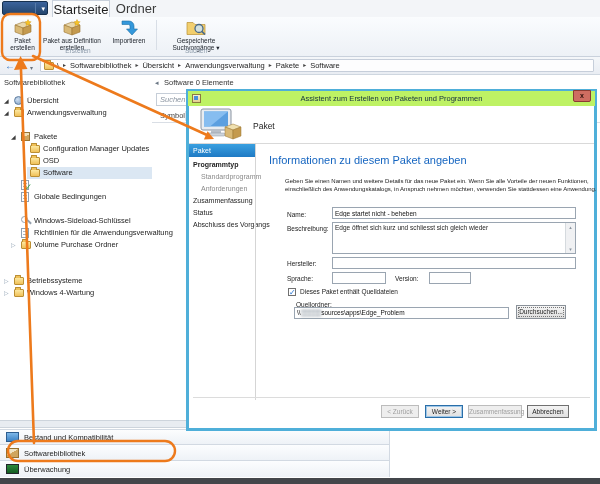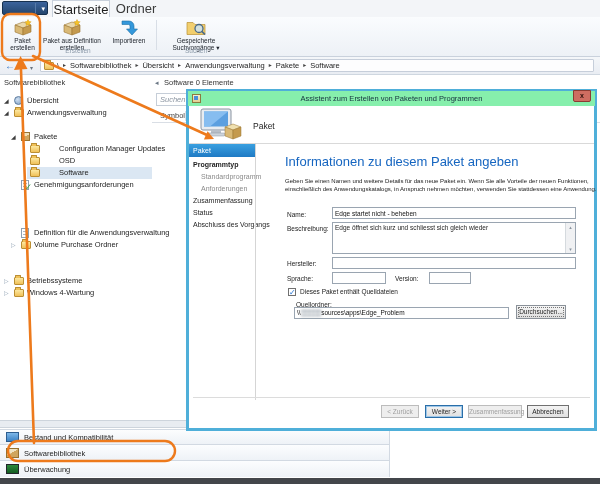--- a/index.html
+++ b/index.html
@@ -85,7 +85,7 @@
   .colsep{position:absolute;top:2px;width:1px;height:10px;background:#dfe3e9;}
   
   #dialog{left:186px;top:89px;width:411px;height:342px;background:#fff;border:3px solid #4FAFD9;box-sizing:border-box;}
-  #dlg-title{position:absolute;left:-1px;top:-1px;right:-1px;height:15px;background:#86efac;
+  #dlg-title{position:absolute;left:-1px;top:-1px;right:-1px;height:15px;background:#bef264;
              font-size:7.5px;line-height:15px;text-align:center;color:#15303f;}
   #dlg-title-icon{position:absolute;left:4px;top:3px;width:9px;height:9px;
                   background:linear-gradient(#f7f0d0,#e2cf8e);border:1px solid #8a7a40;box-sizing:border-box;}

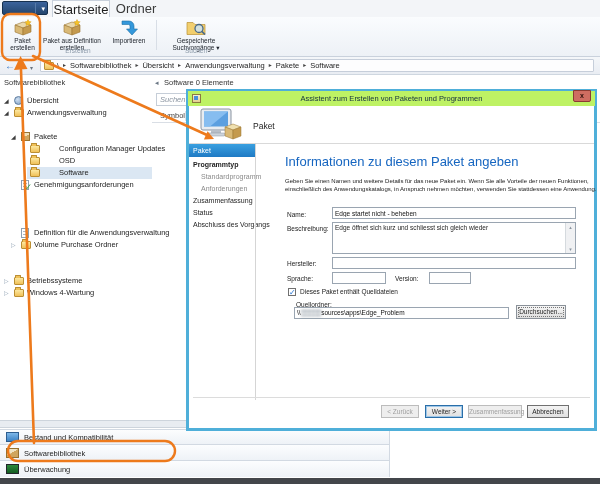--- a/index.html
+++ b/index.html
@@ -58,7 +58,7 @@
   .trow .lbl{position:absolute;top:0;white-space:nowrap;}
   .l0 .arr{left:4px;} .l0 .ic{left:14px;} .l0 .lbl{left:27px;}
   .l1 .arr{left:11px;} .l1 .ic{left:21px;} .l1 .lbl{left:34px;}
-  .l2 .ic{left:30px;} .l2 .lbl{left:59px;}
+  .l2 .ic{left:30px;} .l2 .lbl{left:43px;}
   .trow.sel{background:linear-gradient(to right,transparent 27px,#dbe7f3 27px);}
   
   #splitterbar{left:0;top:420px;width:390px;height:8px;background:#e8ecf1;

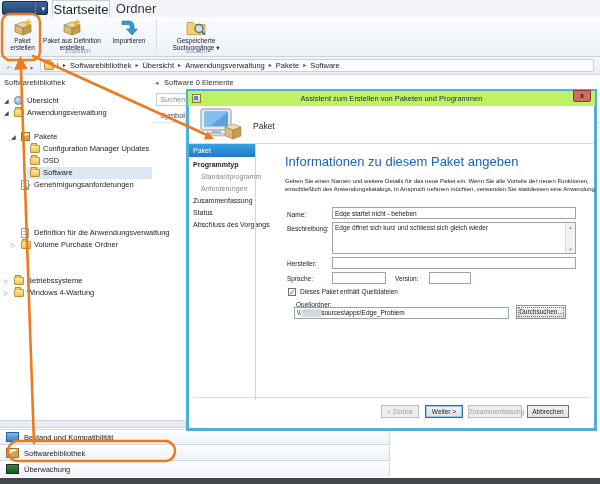--- a/index.html
+++ b/index.html
@@ -102,7 +102,7 @@
   .step.cur{background:linear-gradient(#3aa0e0,#1f7ac4);color:#fff;height:13px;line-height:13px;}
   .step.bold{font-weight:bold;}
   .step.sub{padding-left:12px;color:#8a8a8a;}
-  #dlg-heading{position:absolute;left:96px;top:62px;font-size:13px;color:#1565c0;}
+  #dlg-heading{position:absolute;left:80px;top:62px;font-size:11px;color:#1565c0;}
   #dlg-intro{position:absolute;left:96px;top:85px;width:312px;font-size:6px;line-height:1.4;color:#222;}
   .flabel{position:absolute;font-size:6.5px;color:#222;}
   .finput{position:absolute;height:12px;border:1px solid #9aa5b1;background:#fff;box-sizing:border-box;

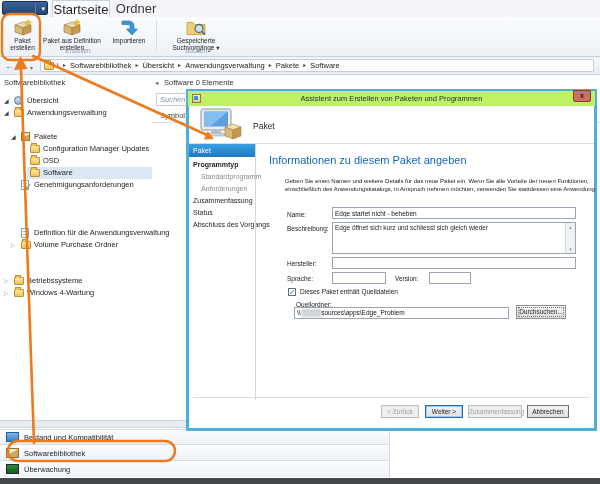--- a/index.html
+++ b/index.html
@@ -222,7 +222,6 @@
     </div>
   <div class="trow l1" style="top:179px">
       <span class="ic ic-doc ic-doccheck"></span>
-      <span class="lbl">Genehmigungsanforderungen</span>
     </div>
   <div class="trow l1" style="top:227px">
       <span class="ic ic-doc"></span>

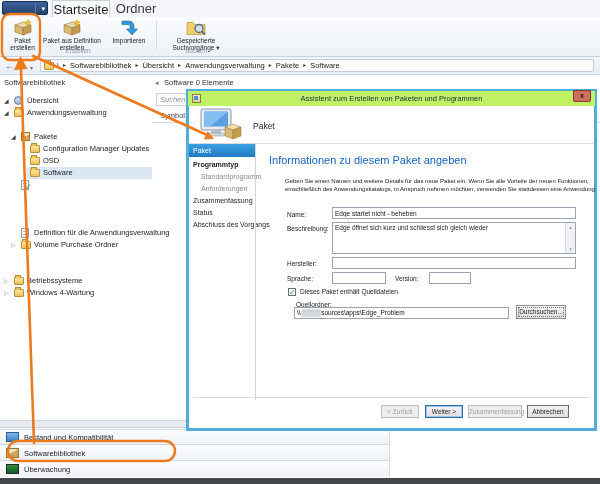--- a/index.html
+++ b/index.html
@@ -223,6 +223,10 @@
   <div class="trow l1" style="top:179px">
       <span class="ic ic-doc ic-doccheck"></span>
     </div>
+  <div class="trow l1" style="top:191px">
+      <span class="ic ic-doc"></span>
+      <span class="lbl">Globale Bedingungen</span>
+    </div>
   <div class="trow l1" style="top:227px">
       <span class="ic ic-doc"></span>
       <span class="lbl">Definition für die Anwendungsverwaltung</span>

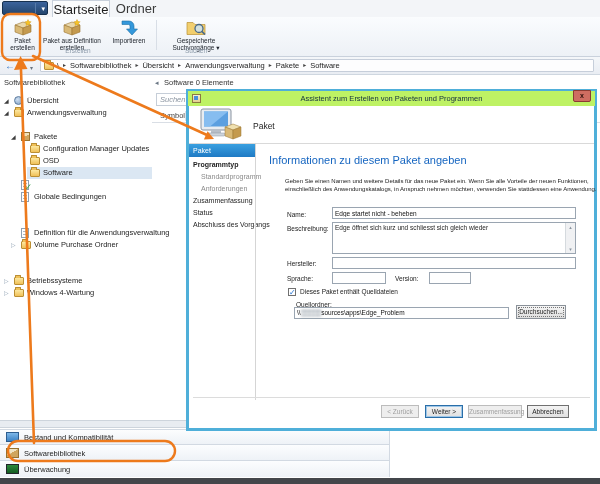--- a/index.html
+++ b/index.html
@@ -227,6 +227,10 @@
       <span class="ic ic-doc"></span>
       <span class="lbl">Globale Bedingungen</span>
     </div>
+  <div class="trow l1" style="top:215px">
+      <span class="ic ic-key"></span>
+      <span class="lbl">Windows-Sideload-Schlüssel</span>
+    </div>
   <div class="trow l1" style="top:227px">
       <span class="ic ic-doc"></span>
       <span class="lbl">Definition für die Anwendungsverwaltung</span>

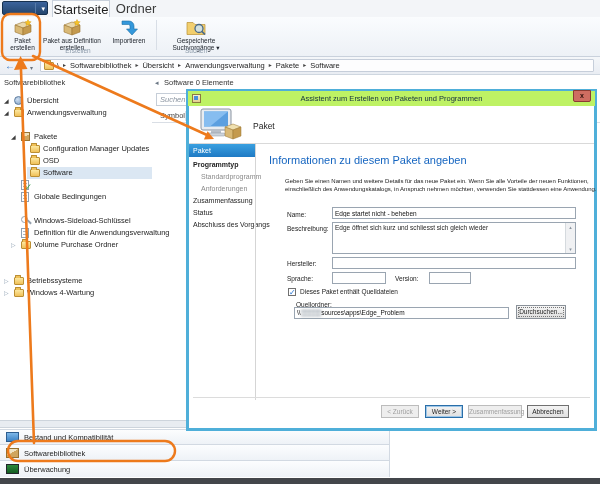--- a/index.html
+++ b/index.html
@@ -233,7 +233,7 @@
     </div>
   <div class="trow l1" style="top:227px">
       <span class="ic ic-doc"></span>
-      <span class="lbl">Definition für die Anwendungsverwaltung</span>
+      <span class="lbl">Richtlinien für die Anwendungsverwaltung</span>
     </div>
   <div class="trow l1" style="top:239px">
       <span class="arr">▷</span>

